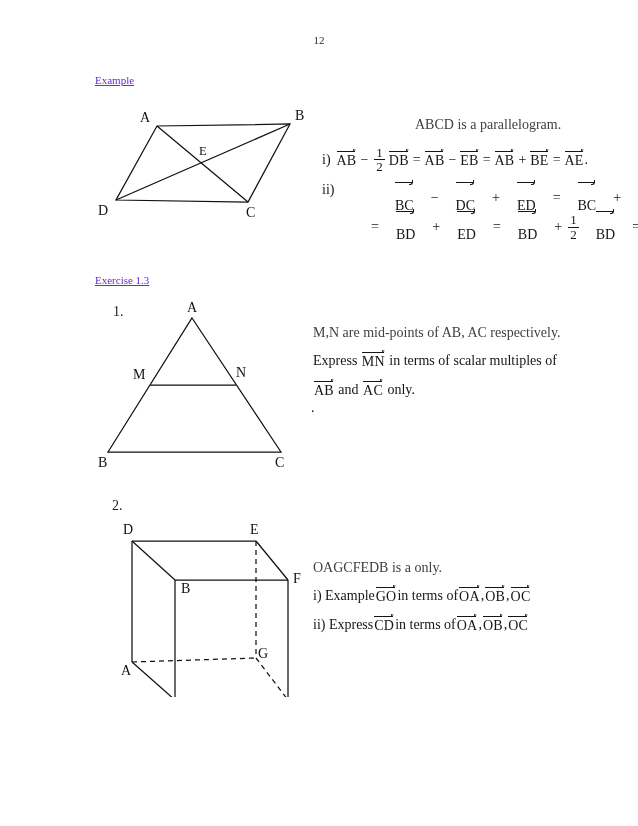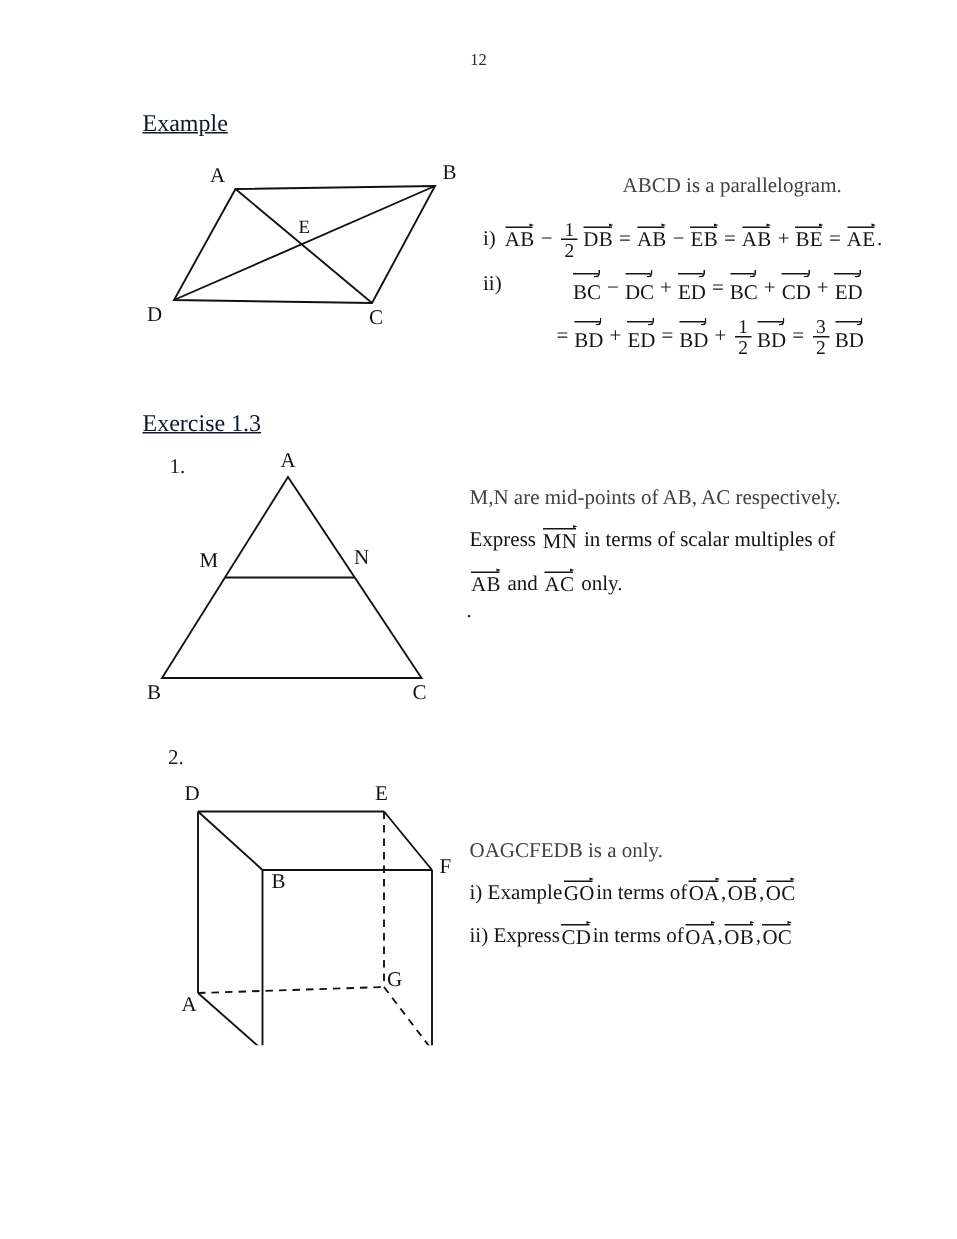--- a/index.html
+++ b/index.html
@@ -26,9 +26,9 @@
     color: #2b2b2b;
   }
   .heading {
-    font-size: 16px;
+    font-size: 11px;
     text-decoration: underline;
-    color: #0f172a;
+    color: #6d28d9;
     white-space: nowrap;
   }
   .itemnum {

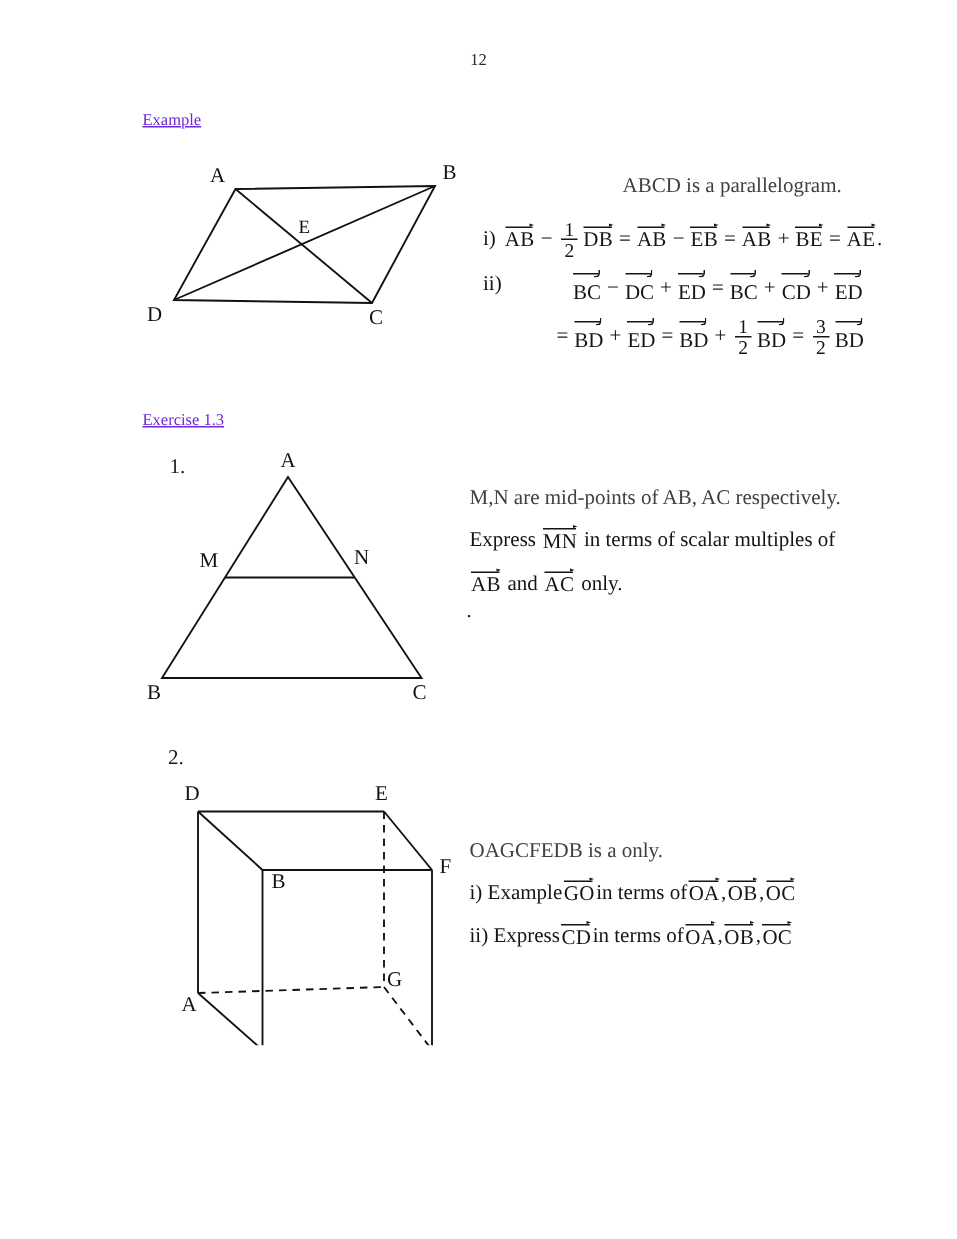--- a/index.html
+++ b/index.html
@@ -91,7 +91,7 @@
     border-bottom: 1.9px solid transparent;
   }
   
-  .vech { position: relative; display: inline-block; padding-top: 6px; margin: 0 1px; }
+  .vech { position: relative; display: inline-block; padding-top: 16px; margin: 0 14px; }
   .vech > .bar {
     position: absolute; left: 0; right: 2px; top: 0px;
     height: 1px; background: #151515;

